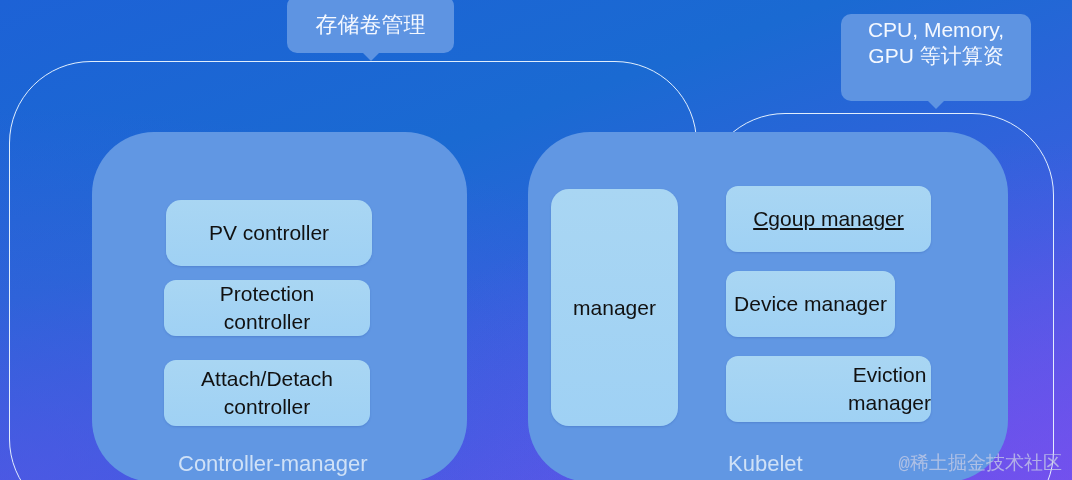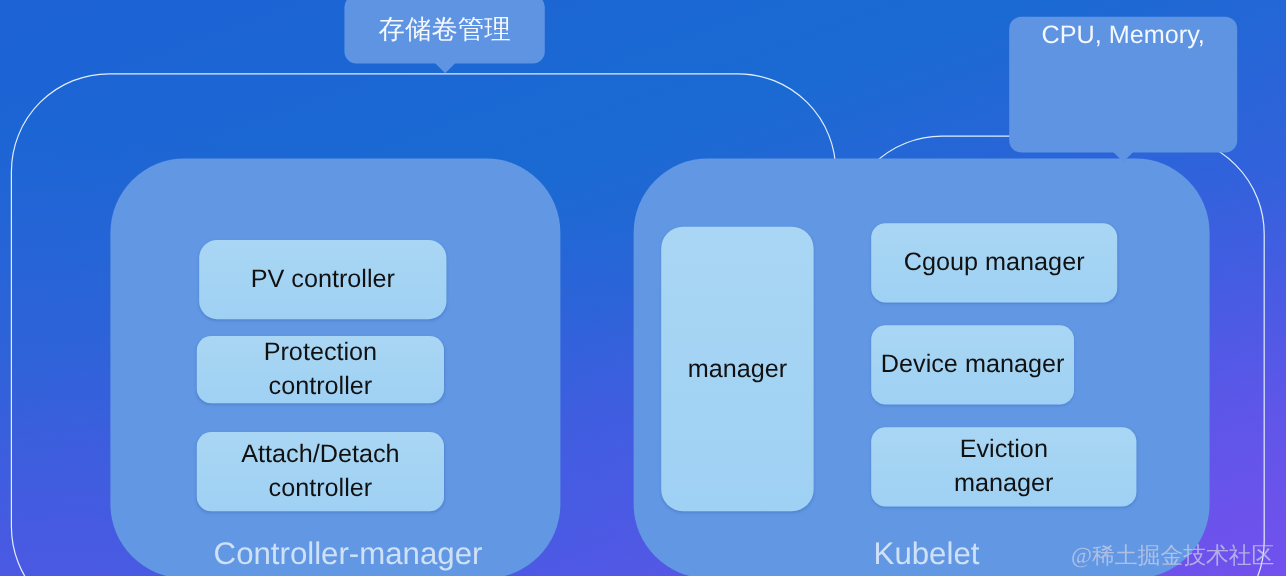--- a/index.html
+++ b/index.html
@@ -48,7 +48,7 @@
       border-top: 9px solid #5e94e2;
     }
     .callout-storage { left: 287px; top: -4px; width: 167px; height: 57px; font-size: 22px; line-height: 57px; }
-    .callout-compute { left: 841px; top: 14px; width: 190px; height: 113px; font-size: 21px; line-height: 26px; padding-top: 3px; box-sizing: border-box; }
+    .callout-compute { left: 841px; top: 14px; width: 190px; height: 87px; font-size: 21px; line-height: 26px; padding-top: 3px; box-sizing: border-box; }
     .watermark {
       position: absolute; right: 10px; bottom: 4px; font-size: 19px;
       color: rgba(200,205,230,0.75); font-family: Liberation Serif, serif;

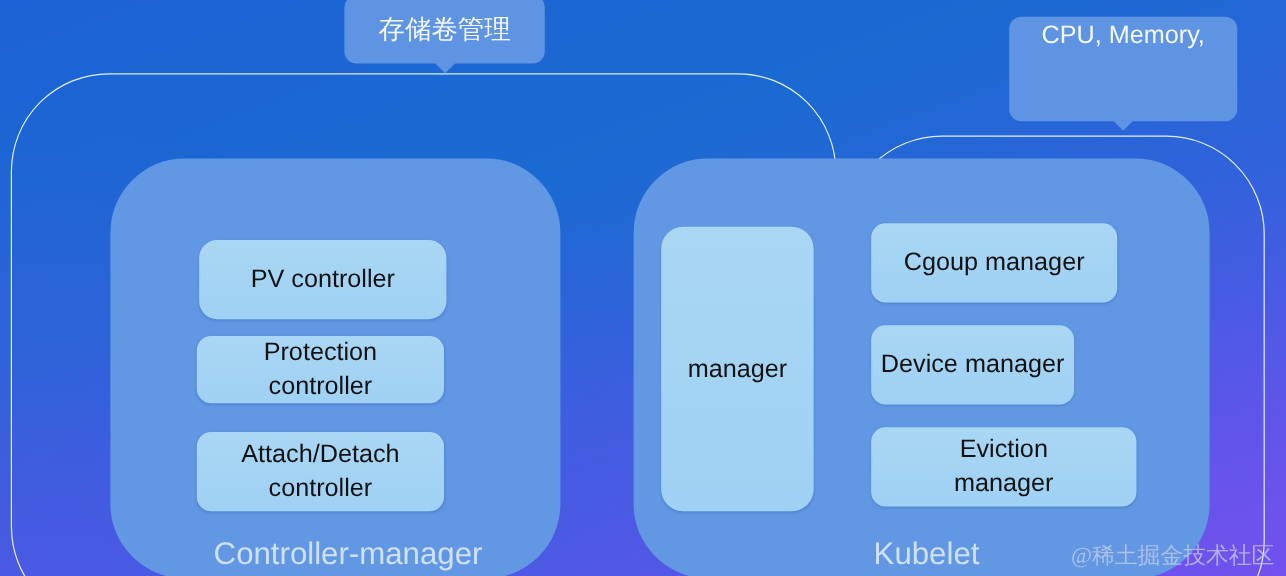--- a/index.html
+++ b/index.html
@@ -116,6 +116,7 @@
 </div>
 <div class="callout callout-compute">
   <div>CPU, Memory,</div>
+  <div>GPU 等计算资</div>
 </div>
 
 <div class="watermark">@稀土掘金技术社区</div>

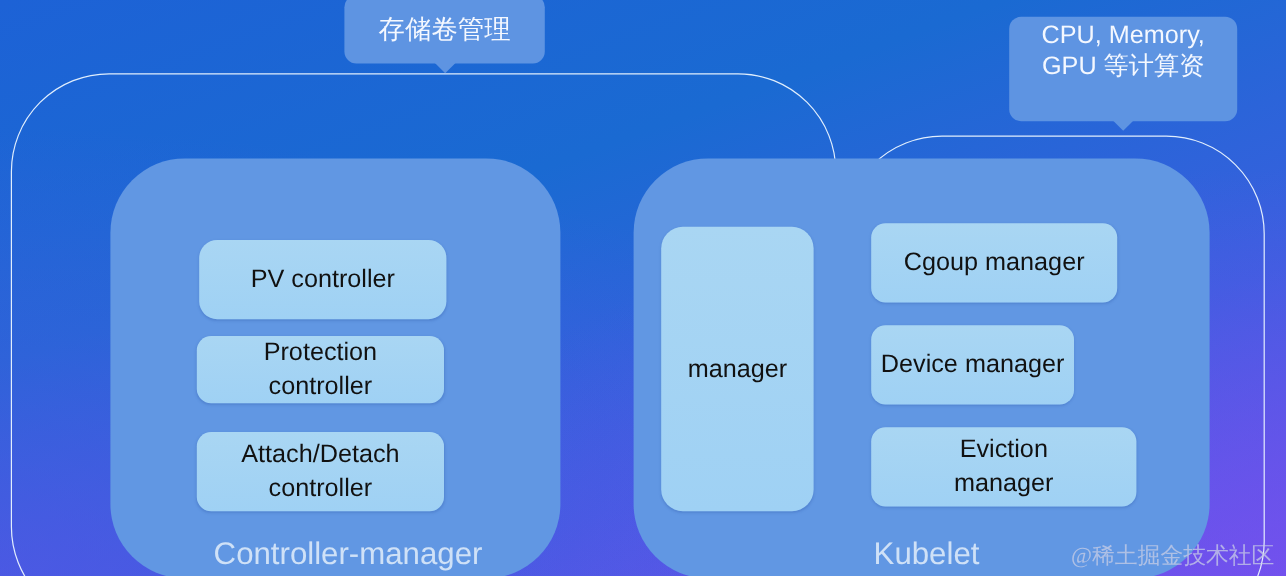--- a/index.html
+++ b/index.html
@@ -94,7 +94,7 @@
   </div>
 </div>
 
-<div class="box" style="left:726px;top:186px;width:205px;height:66px;">
+<div class="box" style="left:726px;top:186px;width:205px;height:66px;text-decoration:underline;">
   <div>
     <div>Cgoup manager</div>
   </div>

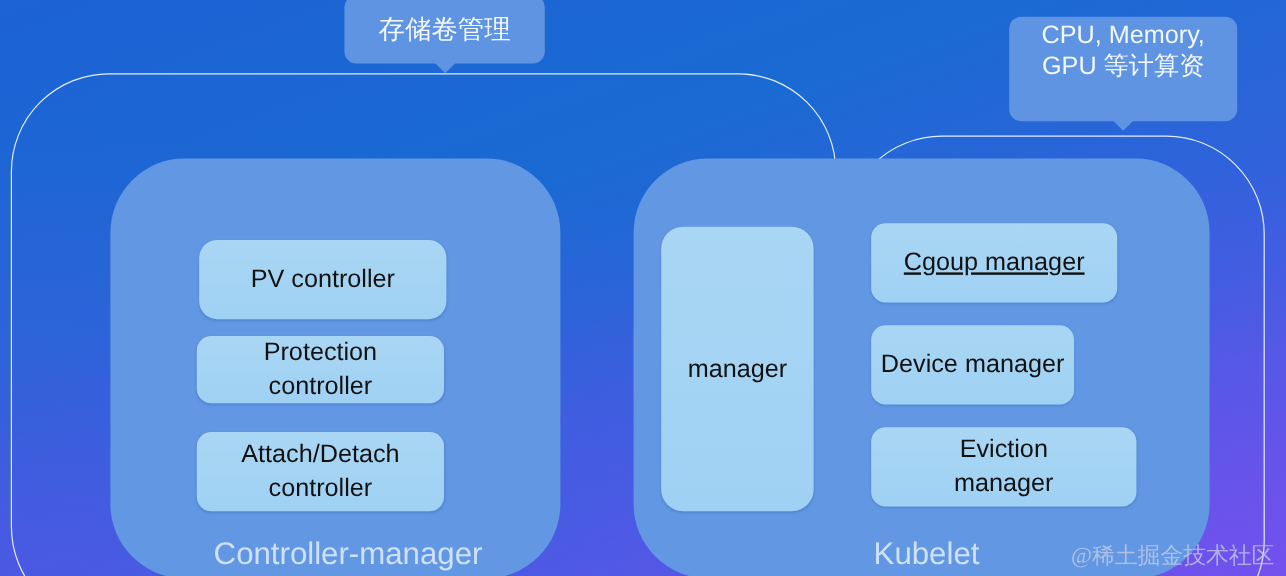--- a/index.html
+++ b/index.html
@@ -104,7 +104,7 @@
     <div>Device manager</div>
   </div>
 </div>
-<div class="box" style="left:726px;top:356px;width:221px;height:66px;">
+<div class="box" style="left:726px;top:356px;width:205px;height:66px;justify-content:flex-end;">
   <div>
     <div>Eviction</div>
     <div>manager</div>

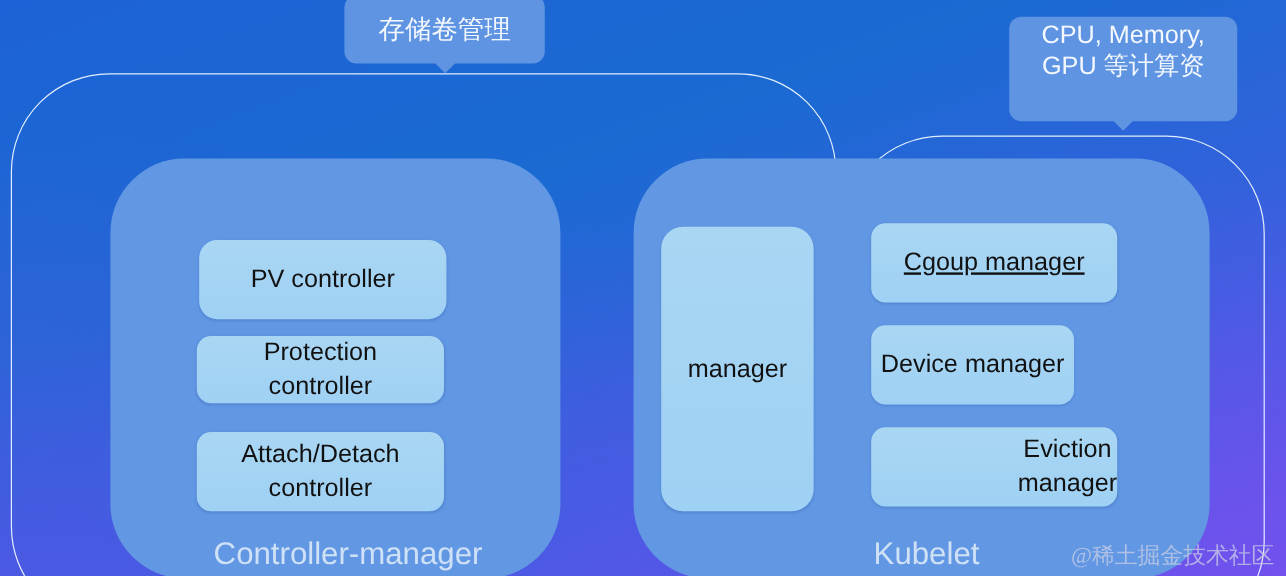--- a/index.html
+++ b/index.html
@@ -27,7 +27,7 @@
     .panel-cm { left: 92px; top: 132px; width: 375px; height: 350px; }
     .panel-kubelet { left: 528px; top: 132px; width: 480px; height: 350px; }
     .panel-label {
-      position: absolute; color: #cfe1f7; font-size: 26px; bottom: 5px;
+      position: absolute; color: #cfe1f7; font-size: 22px; bottom: 5px;
     }
     .panel-cm .panel-label { left: 86px; }
     .panel-kubelet .panel-label { left: 200px; }

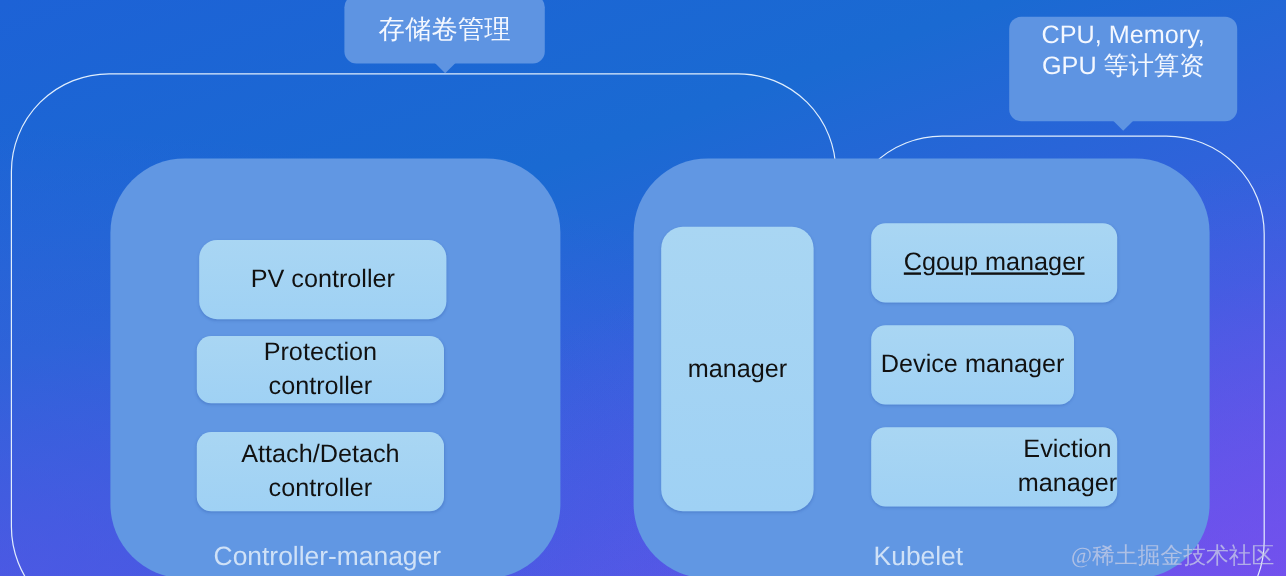--- a/index.html
+++ b/index.html
@@ -51,7 +51,7 @@
     .callout-compute { left: 841px; top: 14px; width: 190px; height: 87px; font-size: 21px; line-height: 26px; padding-top: 3px; box-sizing: border-box; }
     .watermark {
       position: absolute; right: 10px; bottom: 4px; font-size: 19px;
-      color: rgba(200,205,230,0.75); font-family: Liberation Serif, serif;
+      color: rgba(200,205,230,0.75); font-family: Liberation Mono, monospace;
     }
   </style>
 </head>

